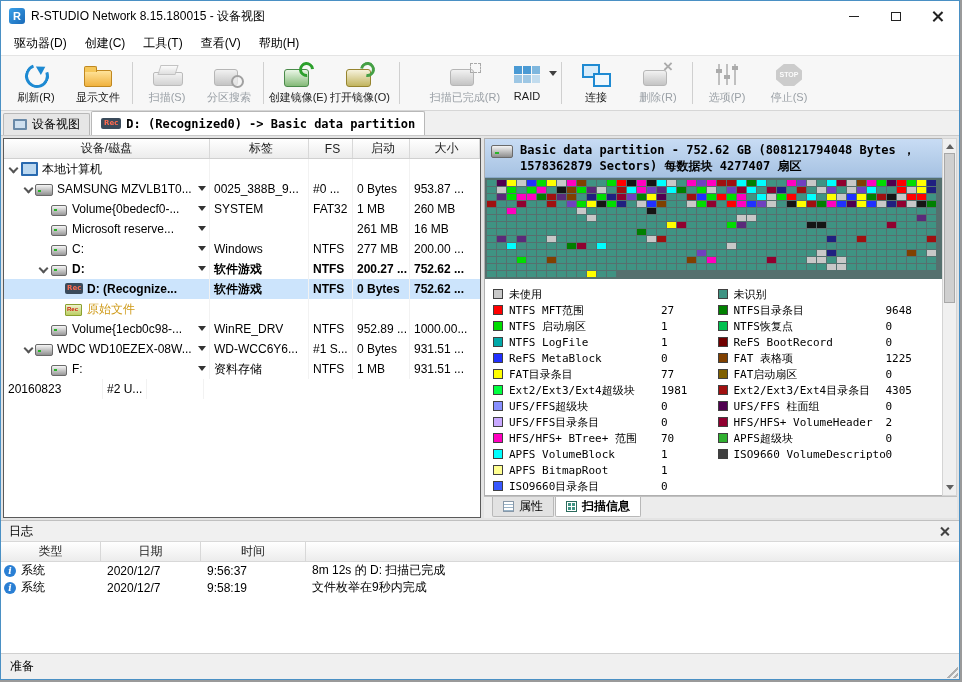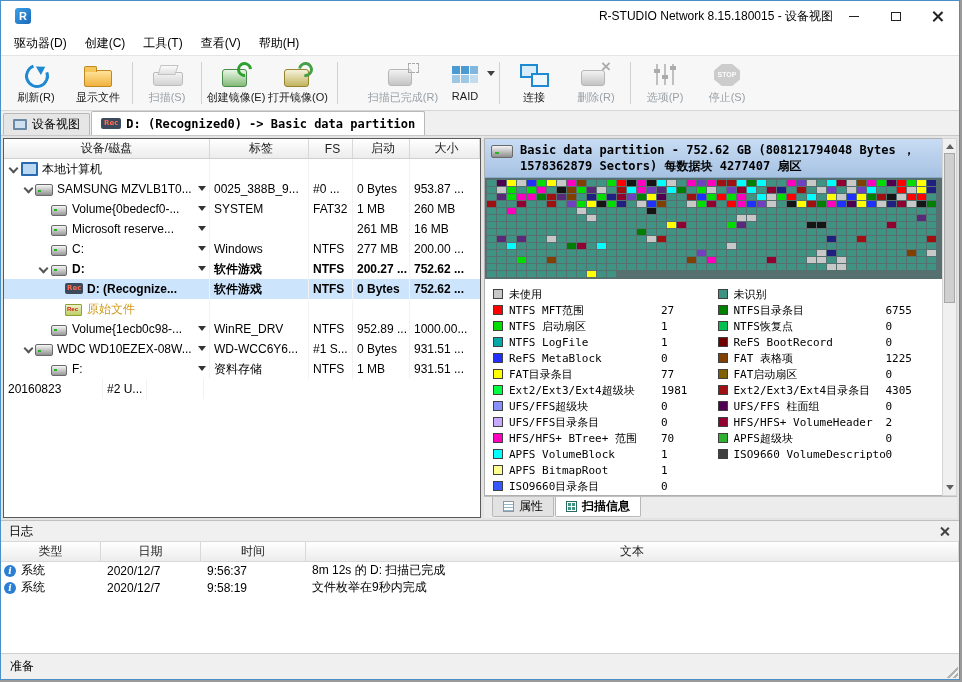--- a/index.html
+++ b/index.html
@@ -7,7 +7,7 @@
   .window{width:960px;height:680px;margin:0;border:1px solid #4a90c4;background:#fff;display:flex;flex-direction:column;position:relative;overflow:hidden;}
 
   
-  .titlebar{flex:0 0 30px;display:flex;align-items:center;padding-left:14px;background:#fff;text-align:right;}
+  .titlebar{flex:0 0 30px;display:flex;align-items:center;padding-left:8px;background:#fff;}
   .app-icon{width:16px;height:16px;border-radius:3px;background:linear-gradient(135deg,#3aa0e8,#1a6ab8);color:#fff;font-weight:bold;font-size:11px;text-align:center;line-height:16px;flex:0 0 16px;}
   .app-icon::before{content:"R";}
   .title-text{font-size:12px;color:#000;margin-left:6px;flex:1;white-space:nowrap;overflow:hidden;}

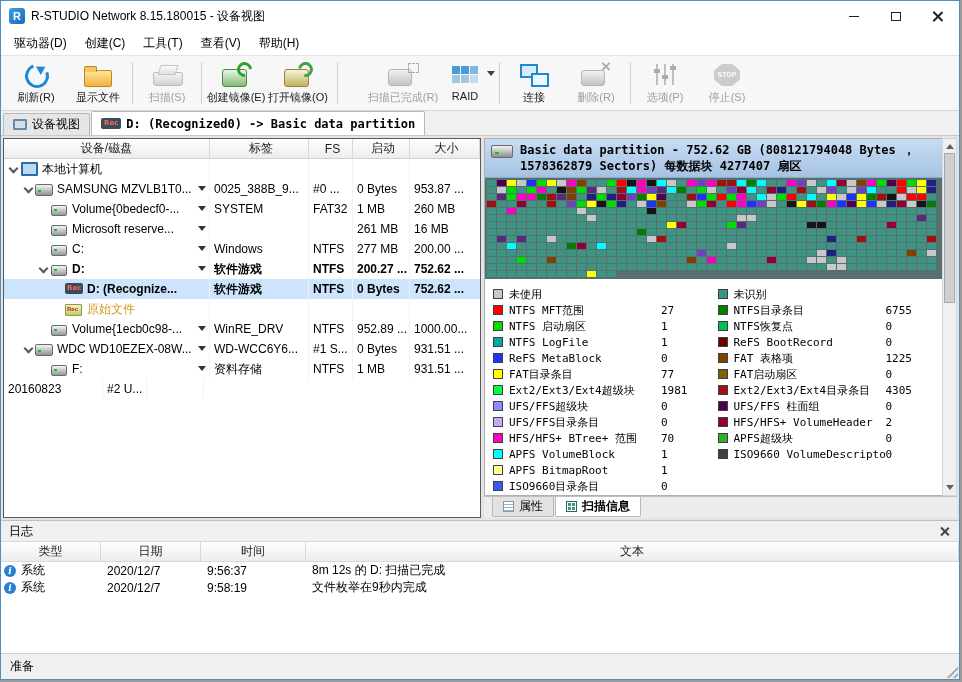--- a/index.html
+++ b/index.html
@@ -192,6 +192,10 @@
         <div class="tb-icon icon-scan"></div>
         <div class="tb-label">扫描(S)</div>
       </div>
+      <div class="tb-btn disabled">
+        <div class="tb-icon icon-partition-search"></div>
+        <div class="tb-label">分区搜索</div>
+      </div>
       <div class="tb-sep"></div>
       <div class="tb-btn">
         <div class="tb-icon icon-create-image"></div>

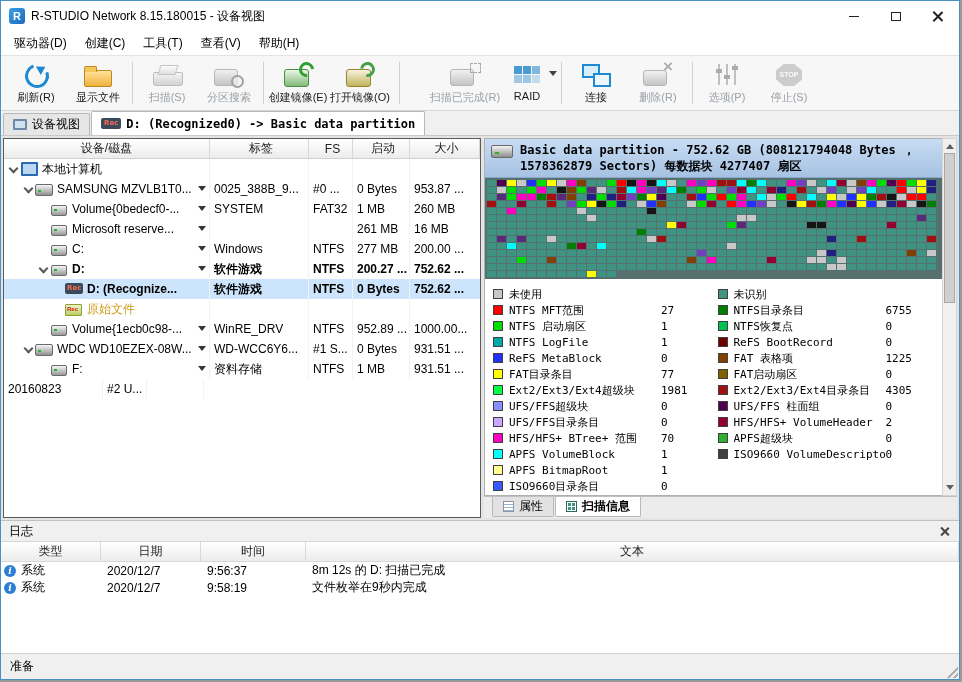--- a/index.html
+++ b/index.html
@@ -480,7 +480,7 @@
                 <div class="legend-row">
                   <span class="swatch" style="background: rgb(0, 128, 0);"></span>
                   <span class="l-label">NTFS目录条目</span>
-                  <span class="l-count">6755</span>
+                  <span class="l-count">9648</span>
                 </div>
                 <div class="legend-row">
                   <span class="swatch" style="background: rgb(0, 192, 80);"></span>

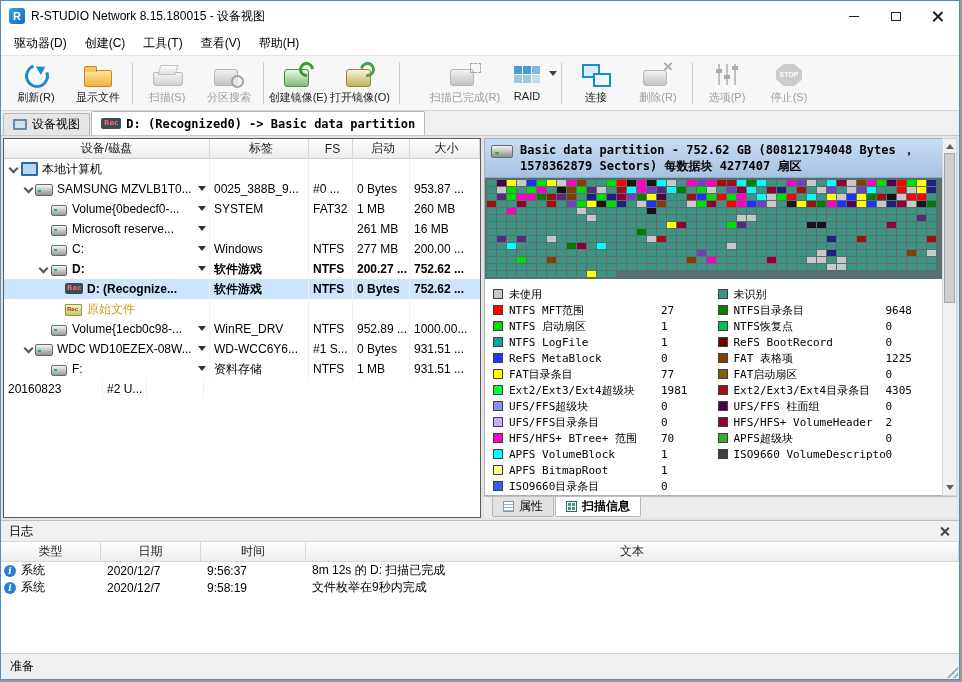--- a/index.html
+++ b/index.html
@@ -559,7 +559,6 @@
         <div class="lcell lc-type">类型</div>
         <div class="lcell lc-date">日期</div>
         <div class="lcell lc-time">时间</div>
-        <div class="lcell lc-text">文本</div>
       </div>
     <div class="log-body">
         <div class="log-row">

